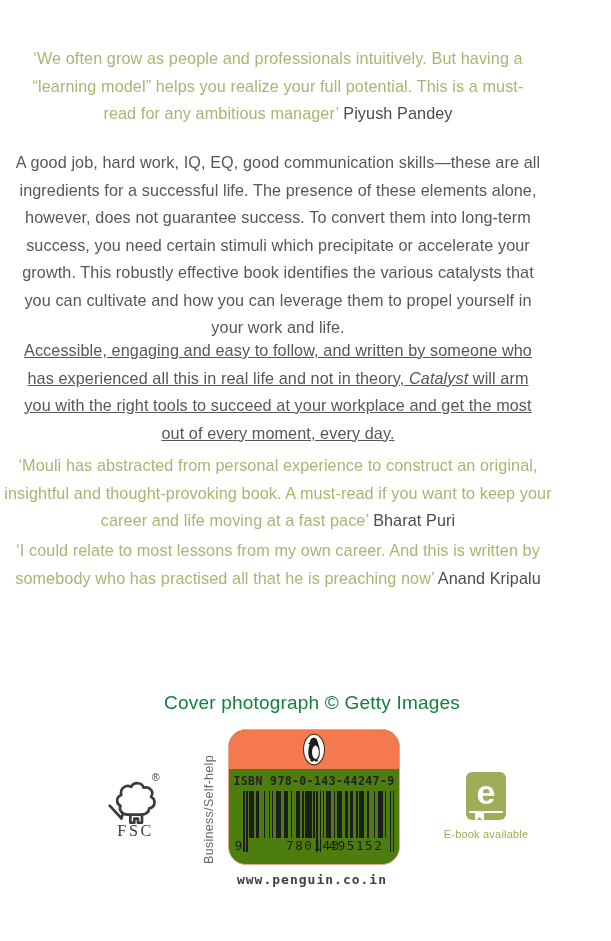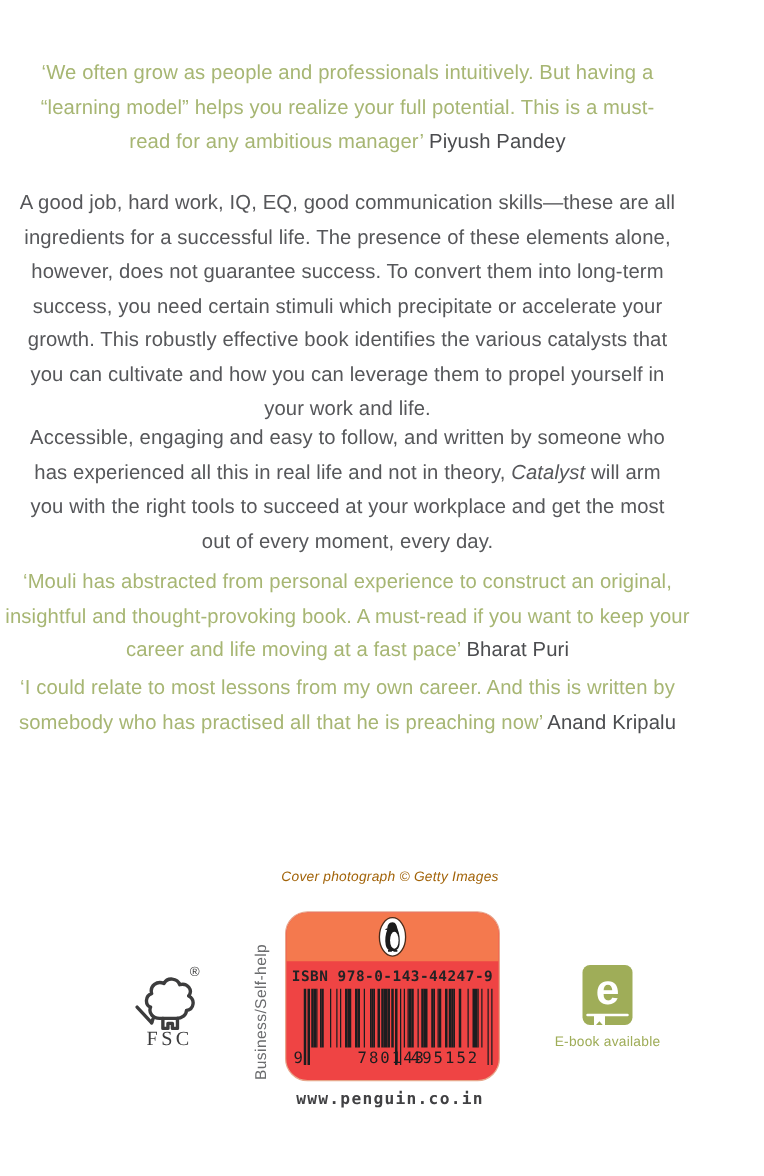--- a/index.html
+++ b/index.html
@@ -101,7 +101,7 @@
 
   <div class="centered-block body-text" style="top:149px; width:540px;">A good job, hard work, IQ, EQ, good communication skills—these are all ingredients for a successful life. The presence of these elements alone, however, does not guarantee success. To convert them into long-term success, you need certain stimuli which precipitate or accelerate your growth. This robustly effective book identifies the various catalysts that you can cultivate and how you can leverage them to propel yourself in your work and life.</div>
 
-  <div class="centered-block body-text" style="top:337px; width:528px;">
+  <div class="centered-block body-text" style="top:337px; width:528px;text-decoration:underline;">
     <span>Accessible, engaging and easy to follow, and written by someone who has experienced all this in real life and not in theory, </span><span class="italic">Catalyst</span><span> will arm you with the right tools to succeed at your workplace and get the most out of every moment, every day.</span>
   </div>
 

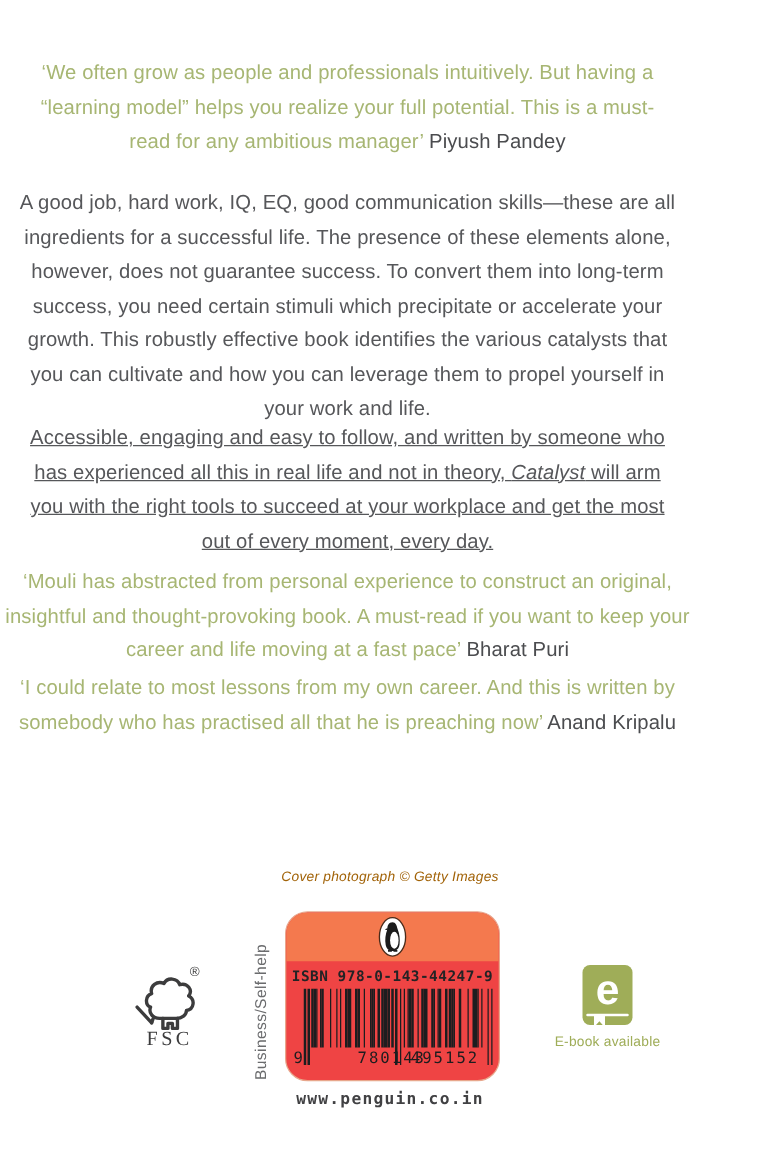--- a/index.html
+++ b/index.html
@@ -21,7 +21,7 @@
   
   .credits {
     position:absolute; top:694px; left:92px; width:440px; text-align:center;
-    font-size:11px; line-height:17px; color:#a16207; letter-spacing:0.2px;font-style:italic;
+    font-size:19px; line-height:17px; color:#15803d; letter-spacing:0.2px;
   }
 
   

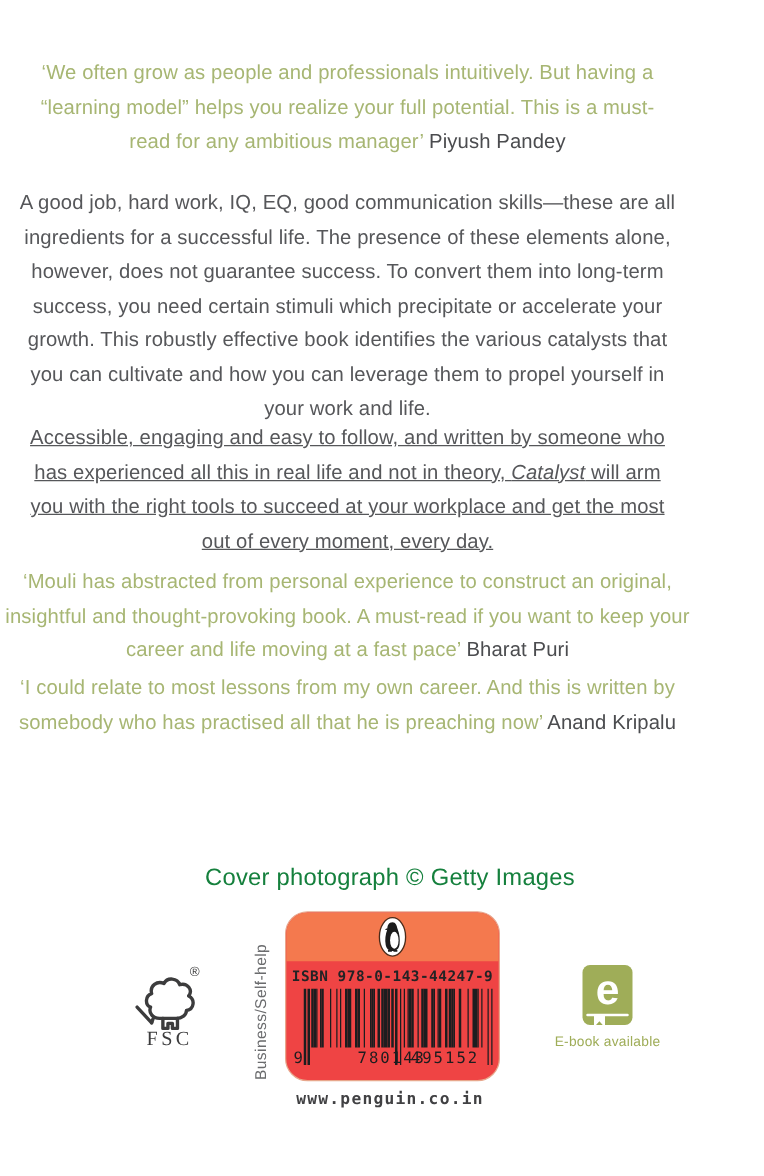--- a/index.html
+++ b/index.html
@@ -27,7 +27,7 @@
   
   .barcode-block {
     position:absolute; left:228px; top:729px; width:172px; height:136px;
-    background:#ef4444; border:1.5px solid #e8a78c; border-radius:18px;
+    background:#4d7c0f; border:1.5px solid #e8a78c; border-radius:18px;
     overflow:hidden;
   }
   .penguin-band {

